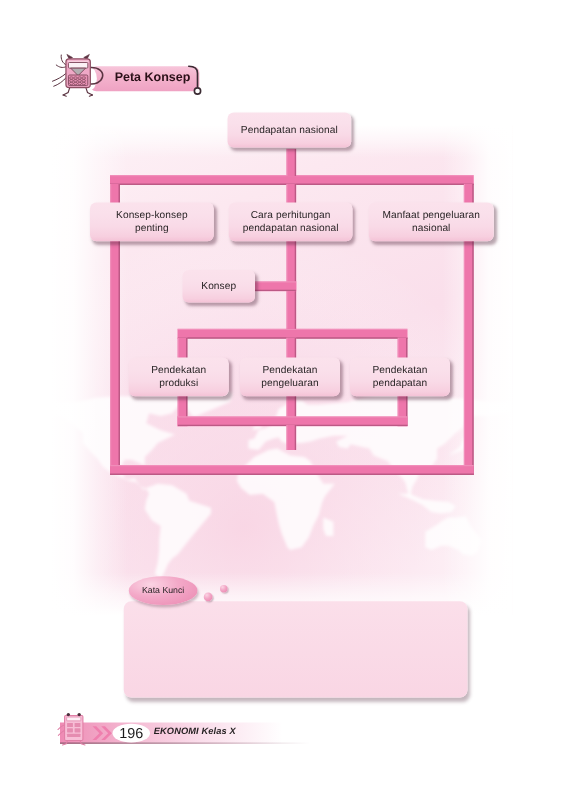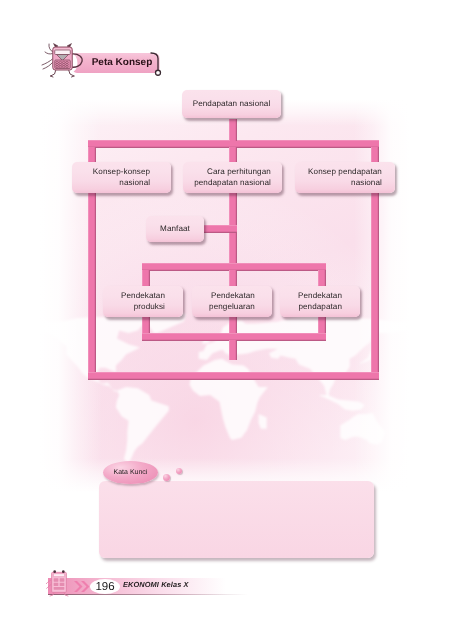--- a/index.html
+++ b/index.html
@@ -22,7 +22,7 @@
   .nbox{position:absolute;border-radius:5px;
     background:linear-gradient(to bottom,#fbe2ec 0%,#fae0eb 30%,#f9dae7 62%,#f7cfdf 88%,#f4c2d6 100%);
     box-shadow:2px 2.5px 2.5px rgba(80,35,58,.40);
-    display:flex;align-items:center;justify-content:center;text-align:right;
+    display:flex;align-items:center;justify-content:center;text-align:center;
     color:#231f20;font-size:8.1px;line-height:1.35;white-space:pre-line;letter-spacing:.01em;}
 
   

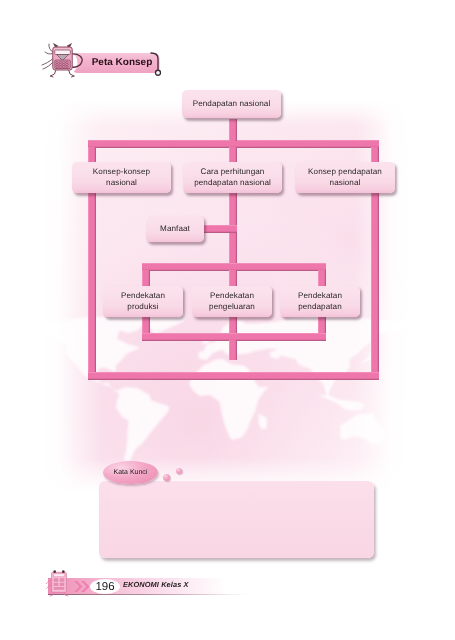--- a/index.html
+++ b/index.html
@@ -173,7 +173,7 @@
   <div class="nbox" style="left:182px;top:90px;width:99px;height:28px;">Pendapatan nasional</div>
 
   <div class="nbox" style="left:72px;top:162px;width:99px;height:31px;">Konsep-konsep
-nasional</div>
+penting</div>
   <div class="nbox" style="left:183px;top:162px;width:99px;height:31px;">Cara perhitungan
 pendapatan nasional</div>
   <div class="nbox" style="left:295px;top:162px;width:100px;height:31px;">Konsep pendapatan

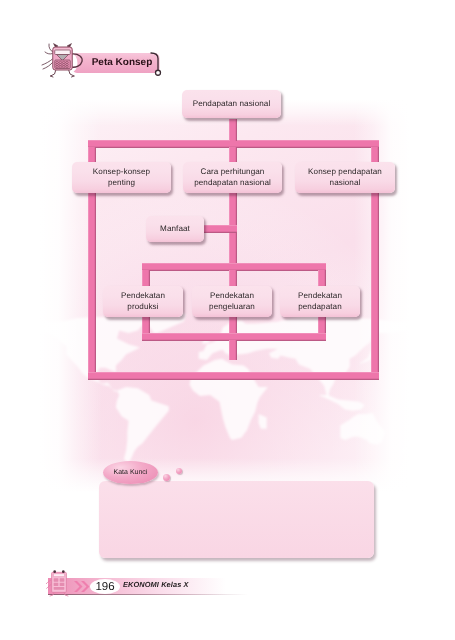--- a/index.html
+++ b/index.html
@@ -176,7 +176,7 @@
 penting</div>
   <div class="nbox" style="left:183px;top:162px;width:99px;height:31px;">Cara perhitungan
 pendapatan nasional</div>
-  <div class="nbox" style="left:295px;top:162px;width:100px;height:31px;">Konsep pendapatan
+  <div class="nbox" style="left:295px;top:162px;width:100px;height:31px;">Manfaat pengeluaran
 nasional</div>
 
   <div class="nbox" style="left:146px;top:216px;width:58px;height:26px;">Manfaat</div>

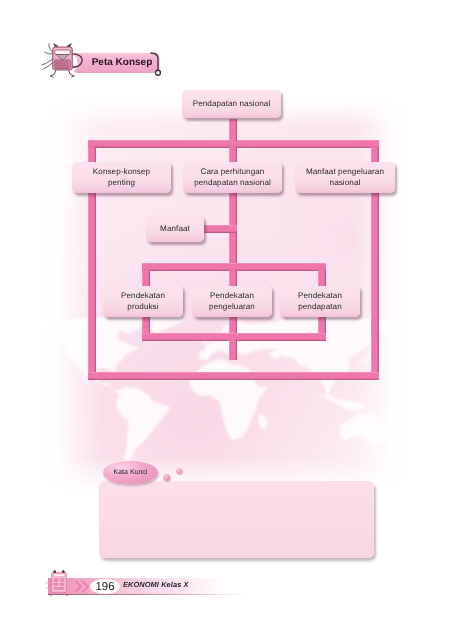--- a/index.html
+++ b/index.html
@@ -179,7 +179,7 @@
   <div class="nbox" style="left:295px;top:162px;width:100px;height:31px;">Manfaat pengeluaran
 nasional</div>
 
-  <div class="nbox" style="left:146px;top:216px;width:58px;height:26px;">Manfaat</div>
+  <div class="nbox" style="left:146px;top:216px;width:58px;height:26px;">Konsep</div>
 
   <div class="nbox" style="left:103px;top:286px;width:80px;height:31px;">Pendekatan
 produksi</div>

